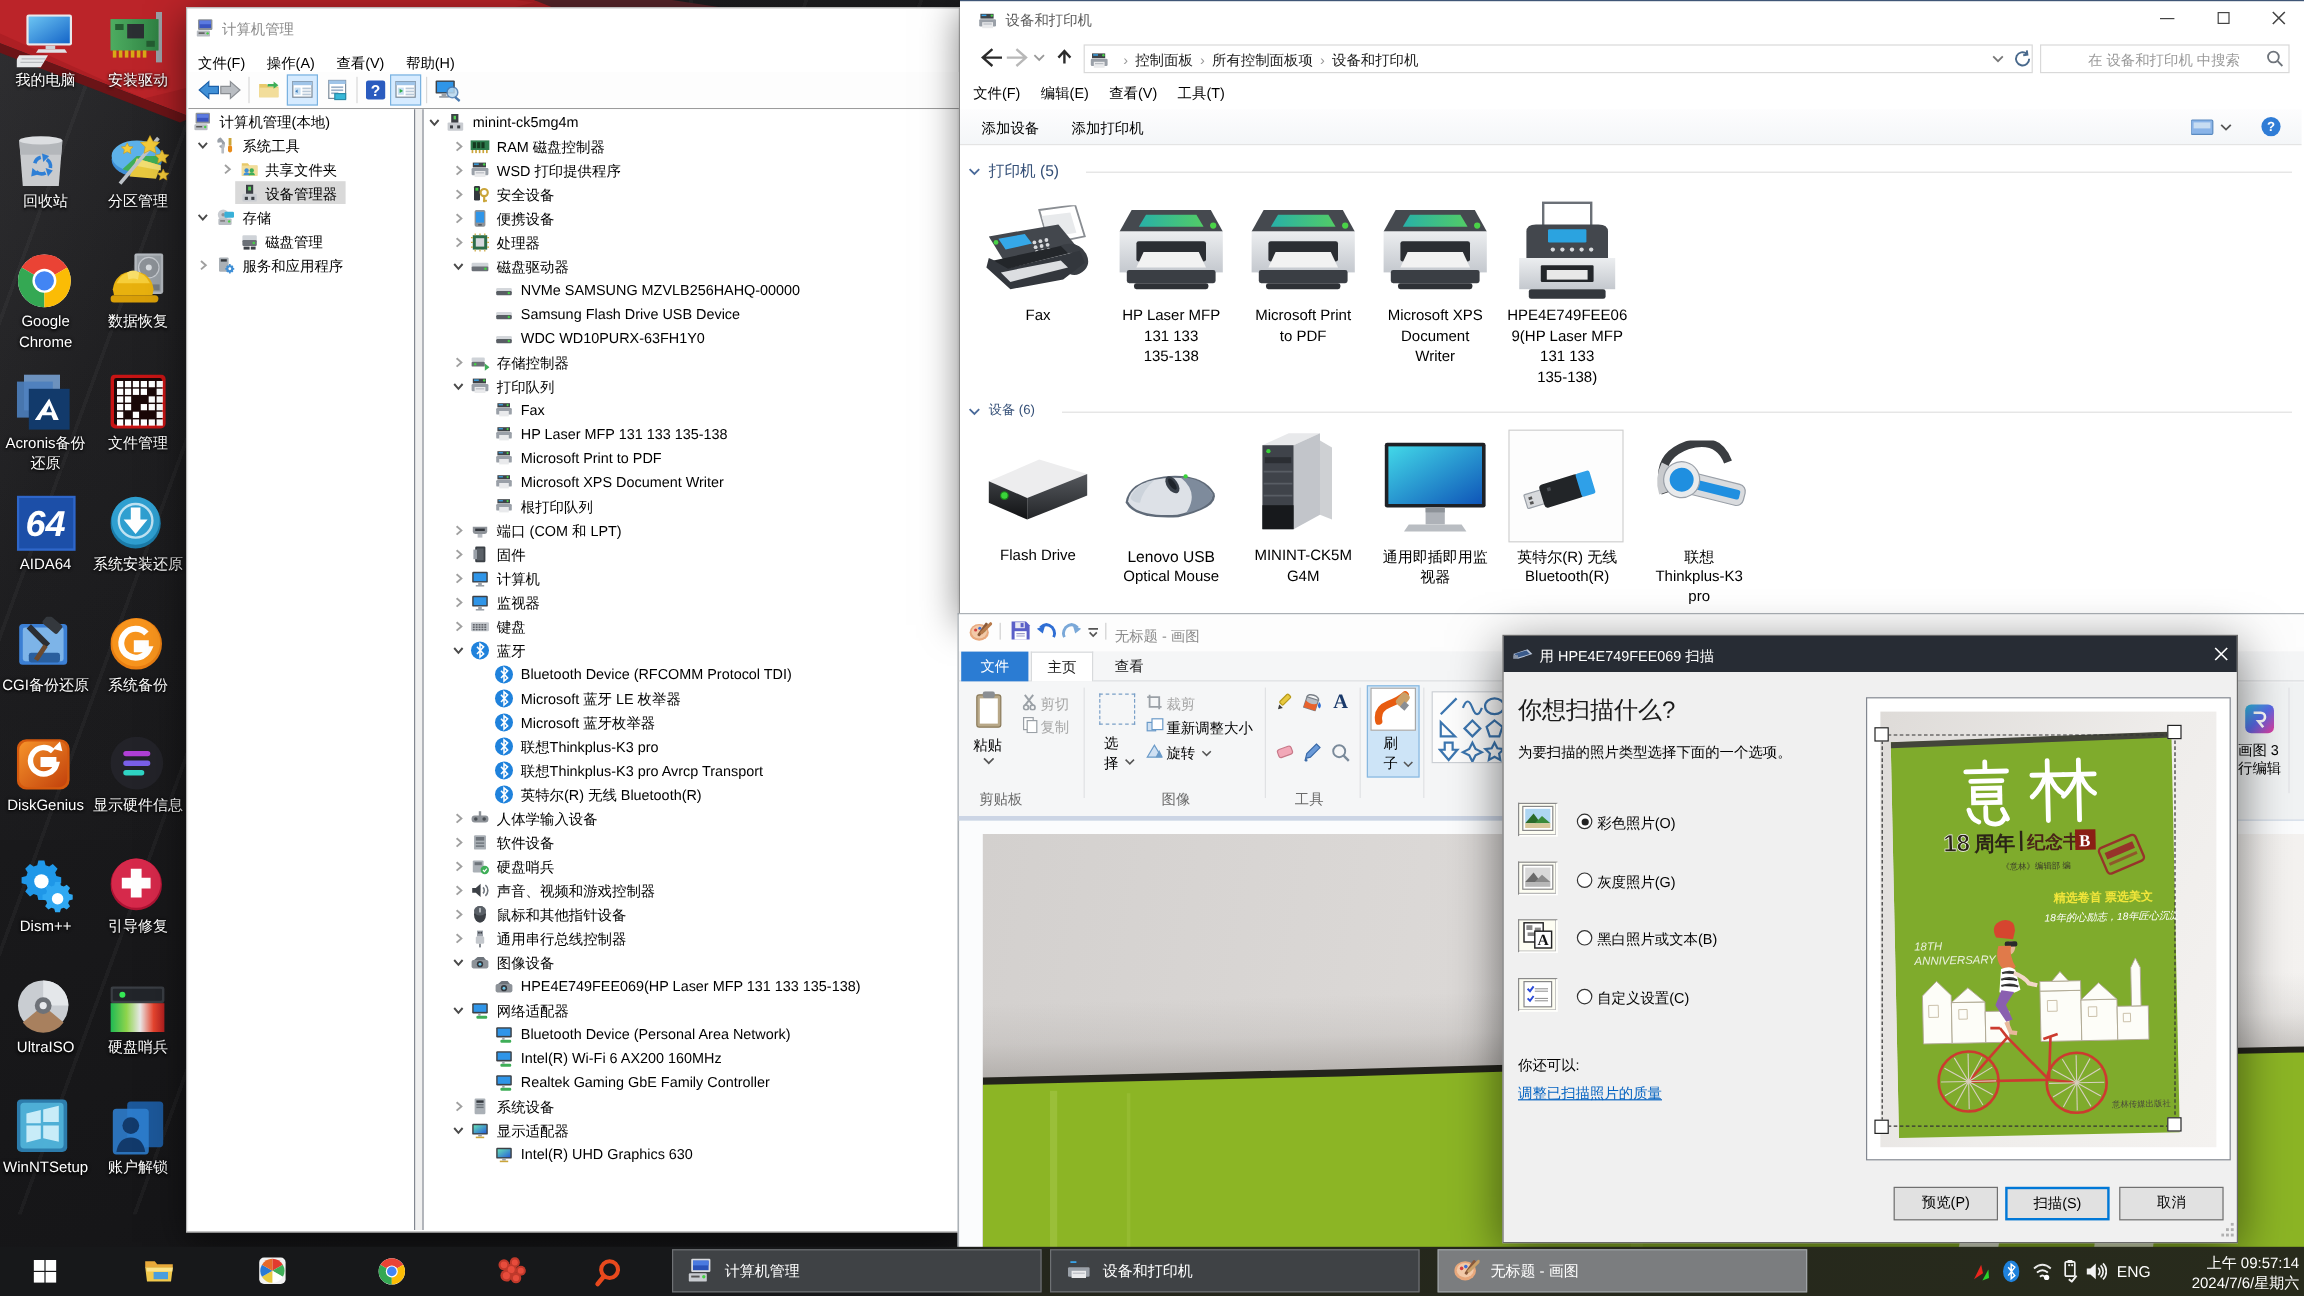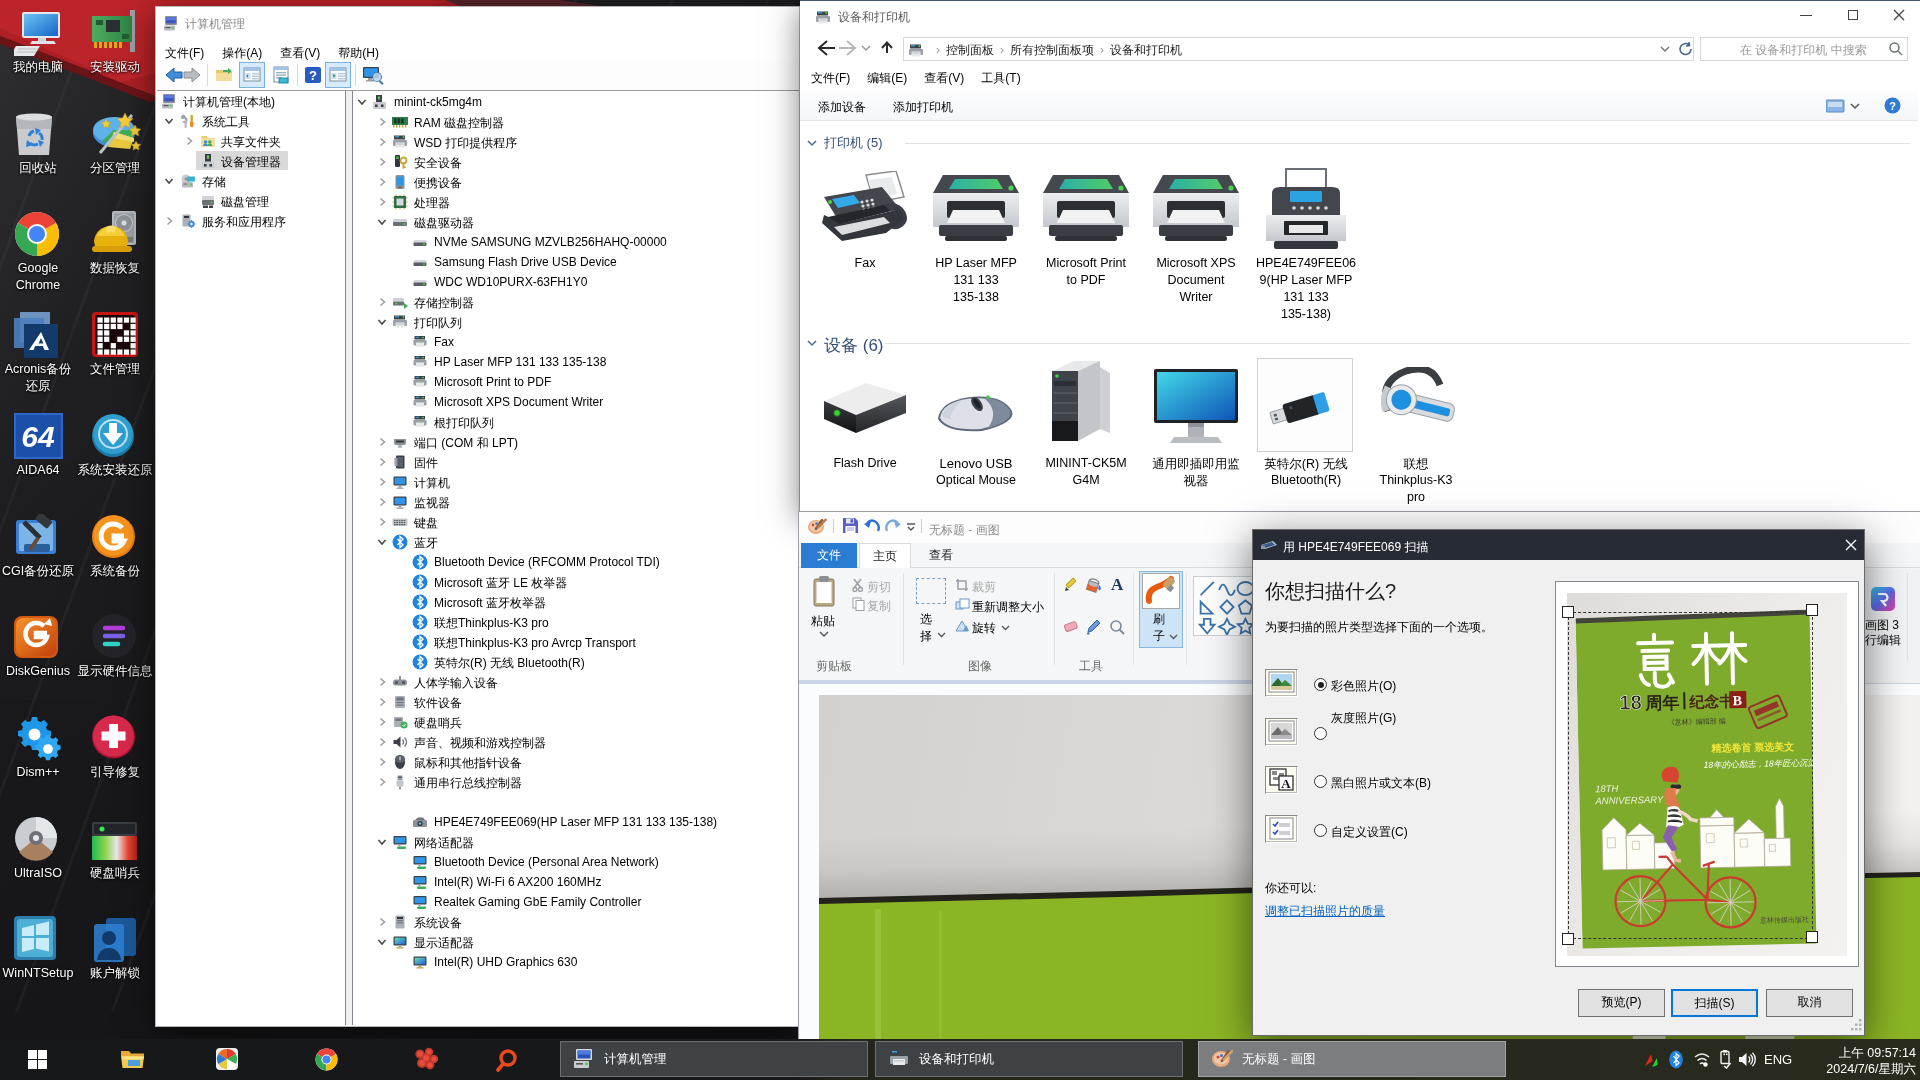--- a/index.html
+++ b/index.html
@@ -1828,7 +1828,7 @@
     <svg class="abs" style="left:6px;top:336px" width="12" height="12" viewBox="0 0 12 12">
       <path d="M2 4 L6 8 L10 4" stroke="#4a6a9a" stroke-width="1.5" fill="none"></path>
     </svg>
-    <div class="abs" style="left:24px;top:333px;font-size:17px;color:#344f77;white-space:nowrap;">设备 (6)</div>
+    <div class="abs" style="left:24px;top:333px;font-size:11px;color:#344f77;white-space:nowrap;">设备 (6)</div>
     <div class="abs" style="left:85px;top:342px;width:1025px;height:1px;background:#e0e0e0;"></div>
     <svg class="abs" style="left:20px;top:170px" width="92" height="84" viewBox="0 0 92 84">
 <polygon points="46,4 76,0 84,26 54,32" fill="#fff" stroke="#8a8e93" stroke-width="1.5"></polygon>

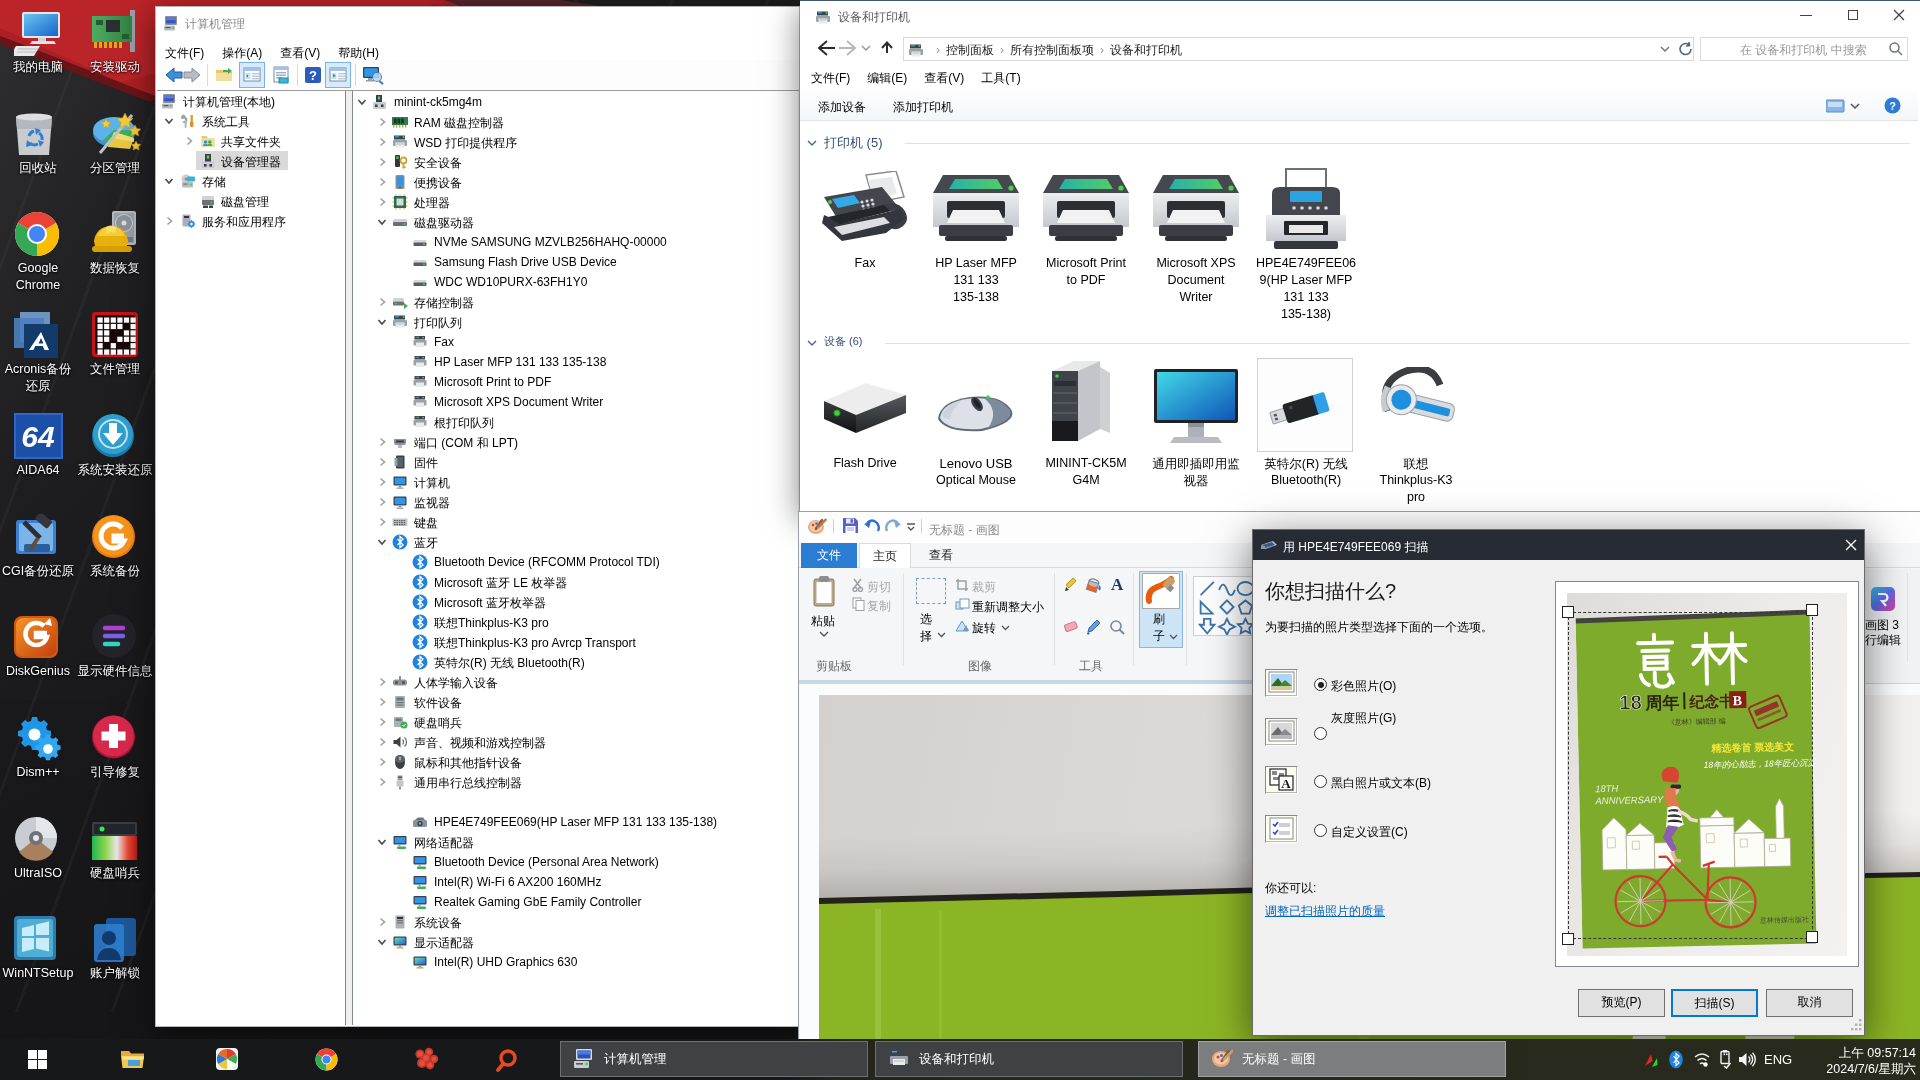--- a/index.html
+++ b/index.html
@@ -2201,7 +2201,7 @@
         <rect x="5" y="16" width="21" height="4" fill="#b8b8b8"></rect>
       </svg></div>
     <div class="abs" style="left:61px;top:197px;width:13px;height:13px;border:1px solid #333;border-radius:50%;background:#fff;"></div>
-    <div class="abs t12" style="left:78px;top:180px;">灰度照片(G)</div>
+    <div class="abs t12" style="left:78px;top:197px;">灰度照片(G)</div>
     <div class="abs" style="left:12px;top:236px;width:33px;height:28px;background:#fdfdf2;border:1px solid #8a8a8a;border-right-color:#fff;border-bottom-color:#fff;box-shadow:inset -1px -1px 0 #b8b8b8;"><svg width="31" height="26" viewBox="0 0 31 26">
         <rect x="4" y="2" width="16" height="16" fill="#fff" stroke="#222" stroke-width="1.2"></rect>
         <g fill="#888">

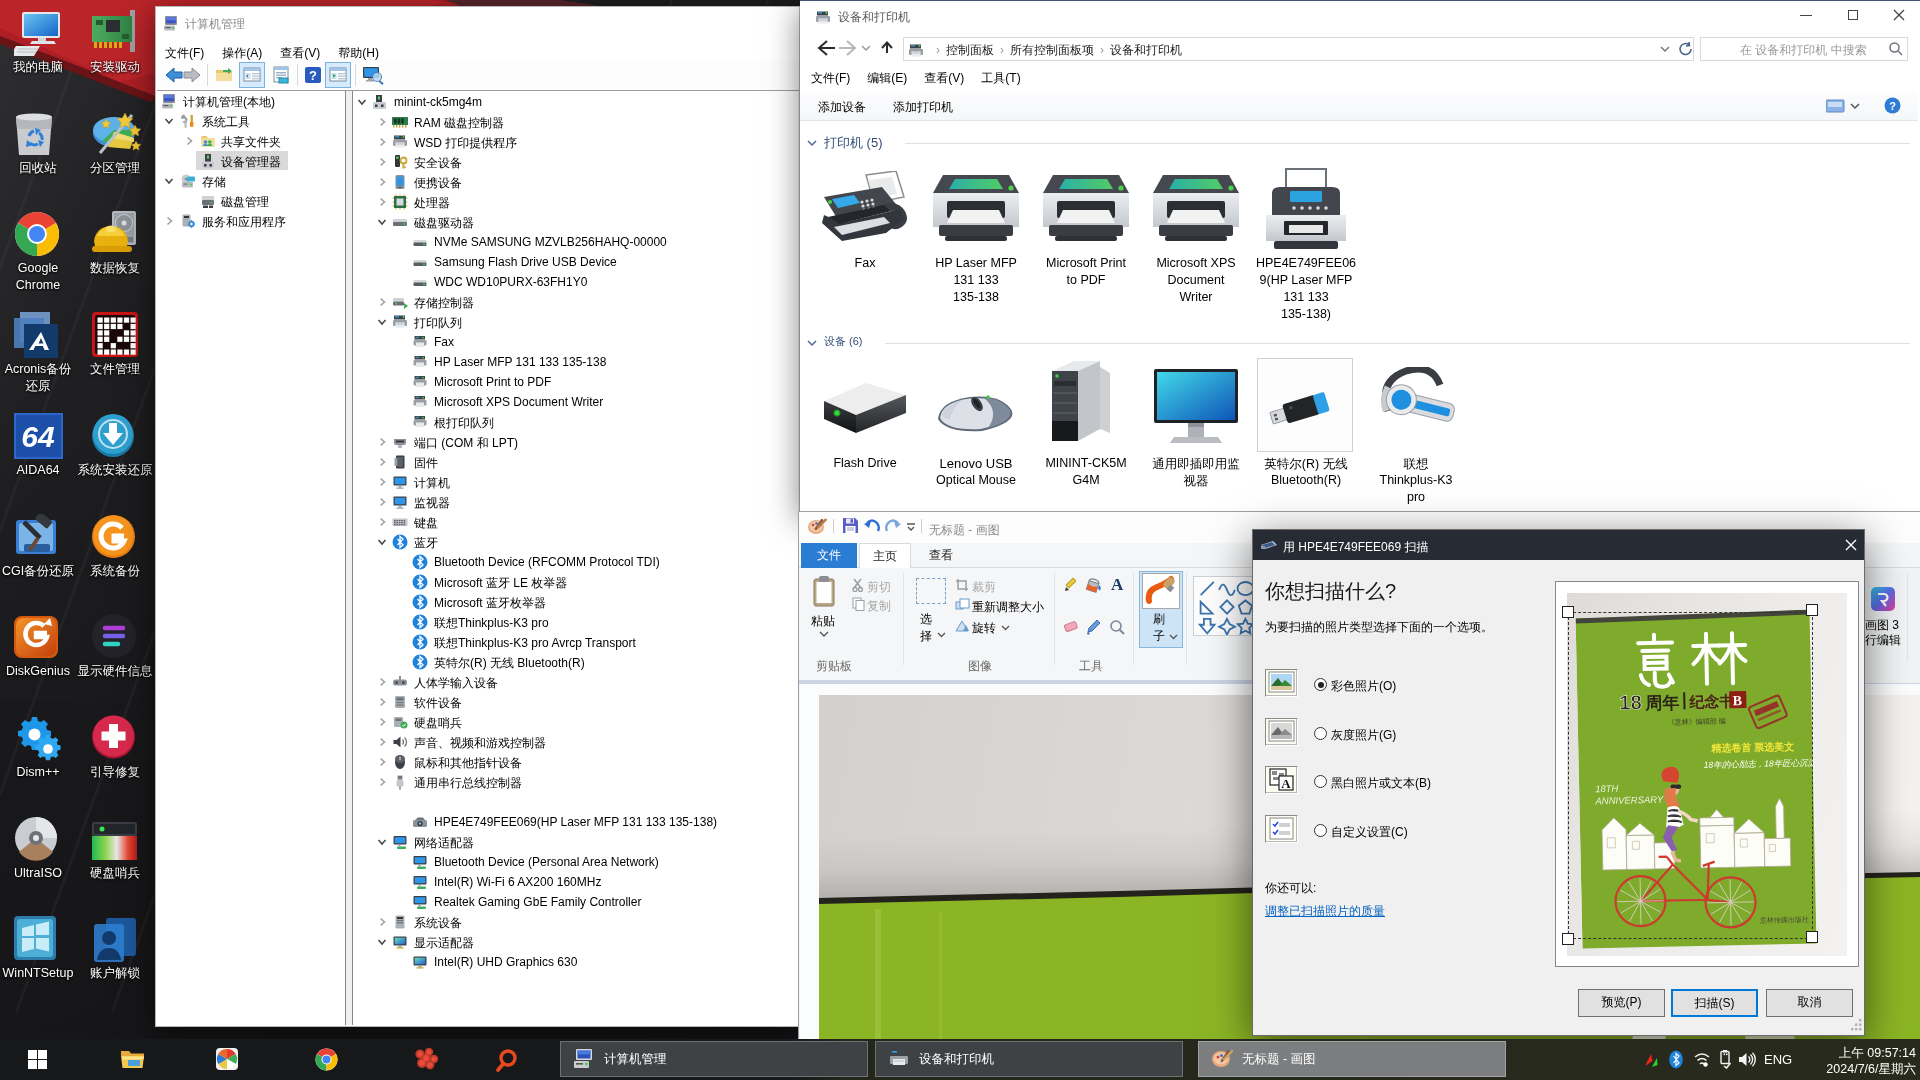--- a/index.html
+++ b/index.html
@@ -1595,6 +1595,28 @@
         </svg>
       </div>
       <div class="abs t12" style="left:258px;top:3px;">通用串行总线控制器</div>
+    </div>
+    <div class="abs" style="left:0px;top:785px;width:645px;height:20px;">
+      <div class="abs" style="left:221px;top:0;width:10px;height:20px;">
+        <svg width="10" height="10" viewBox="0 0 10 10" style="position:absolute;left:0;top:5px">
+          <path d="M1.5 3 L5 7 L8.5 3" stroke="#4a4a4a" stroke-width="1.6" fill="none"></path>
+        </svg>
+      </div>
+      <div class="abs" style="left:236px;top:0;width:16px;height:20px;">
+        <svg width="16" height="16" viewBox="0 0 16 16" style="position:absolute;left:0;top:2px">
+          <defs>
+            <linearGradient id="dspg" x1="0" y1="0" x2="1" y2="1">
+              <stop offset="0" stop-color="#64e0b8"></stop>
+              <stop offset="1" stop-color="#2860d8"></stop>
+            </linearGradient>
+          </defs>
+          <rect x="1" y="6" width="14" height="7" rx="1.5" fill="#8d9298"></rect>
+          <polygon points="3,6 6,3.5 11,3.5 13,6" fill="#6e747b"></polygon>
+          <circle cx="8" cy="9.5" r="2.6" fill="#33373d"></circle>
+          <circle cx="8" cy="9.5" r="1.2" fill="#70c8e8"></circle>
+        </svg>
+      </div>
+      <div class="abs t12" style="left:258px;top:3px;">图像设备</div>
     </div>
     <div class="abs" style="left:0px;top:805px;width:645px;height:20px;">
       <div class="abs" style="left:256px;top:0;width:16px;height:20px;">

